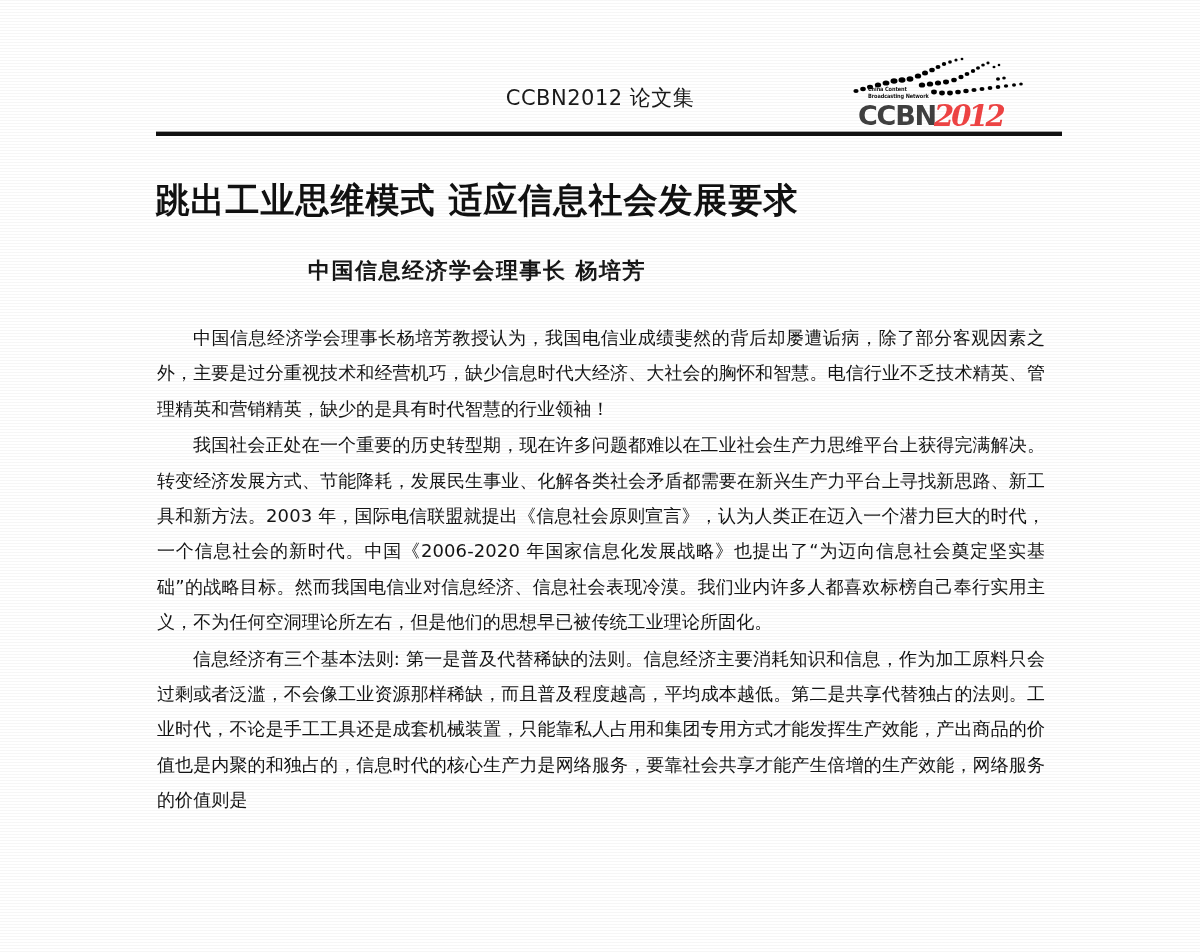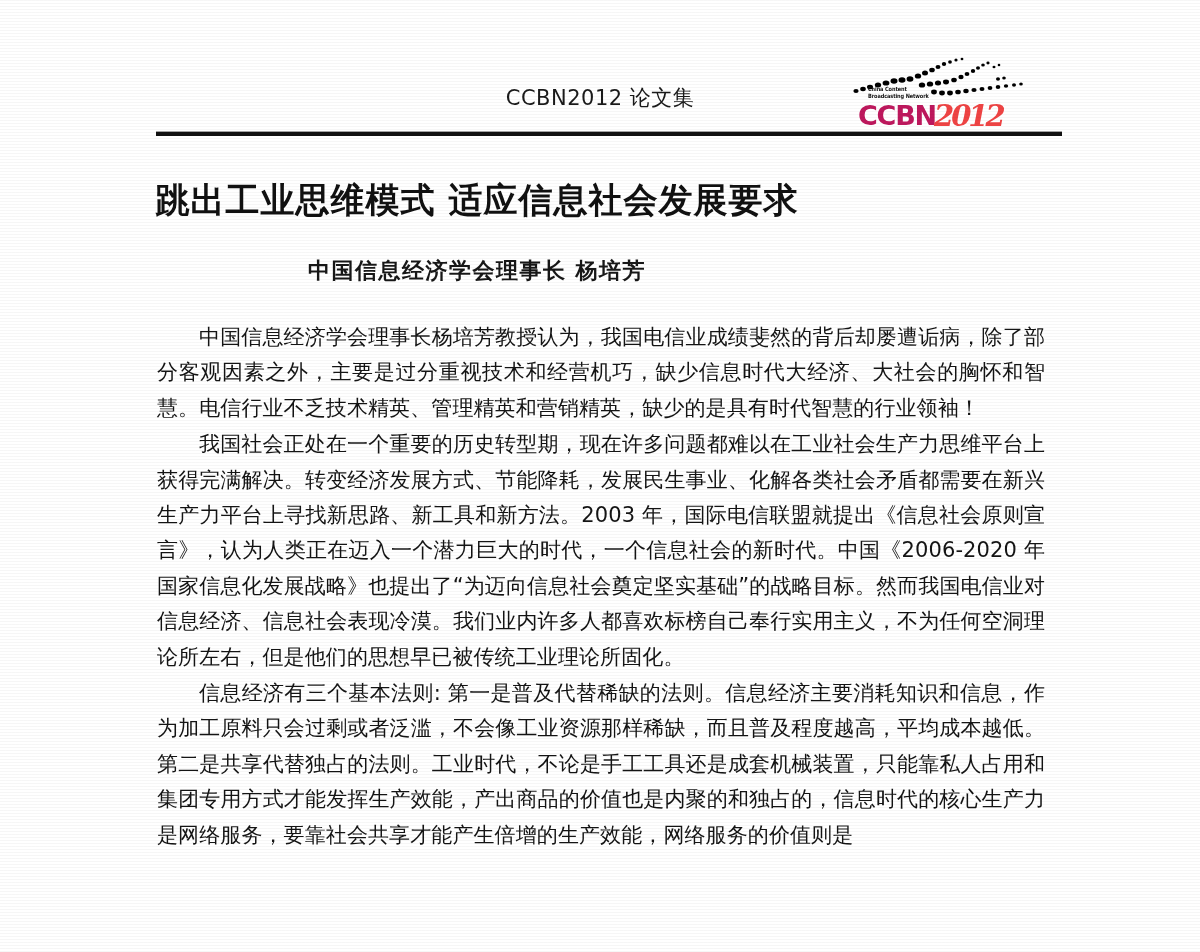--- a/index.html
+++ b/index.html
@@ -86,7 +86,7 @@
     font-weight: bold;
     font-size: 27px;
     letter-spacing: -1.2px;
-    color: #be185d;
+    color: #404040;
     vertical-align: middle;
   }
   .logo-year {

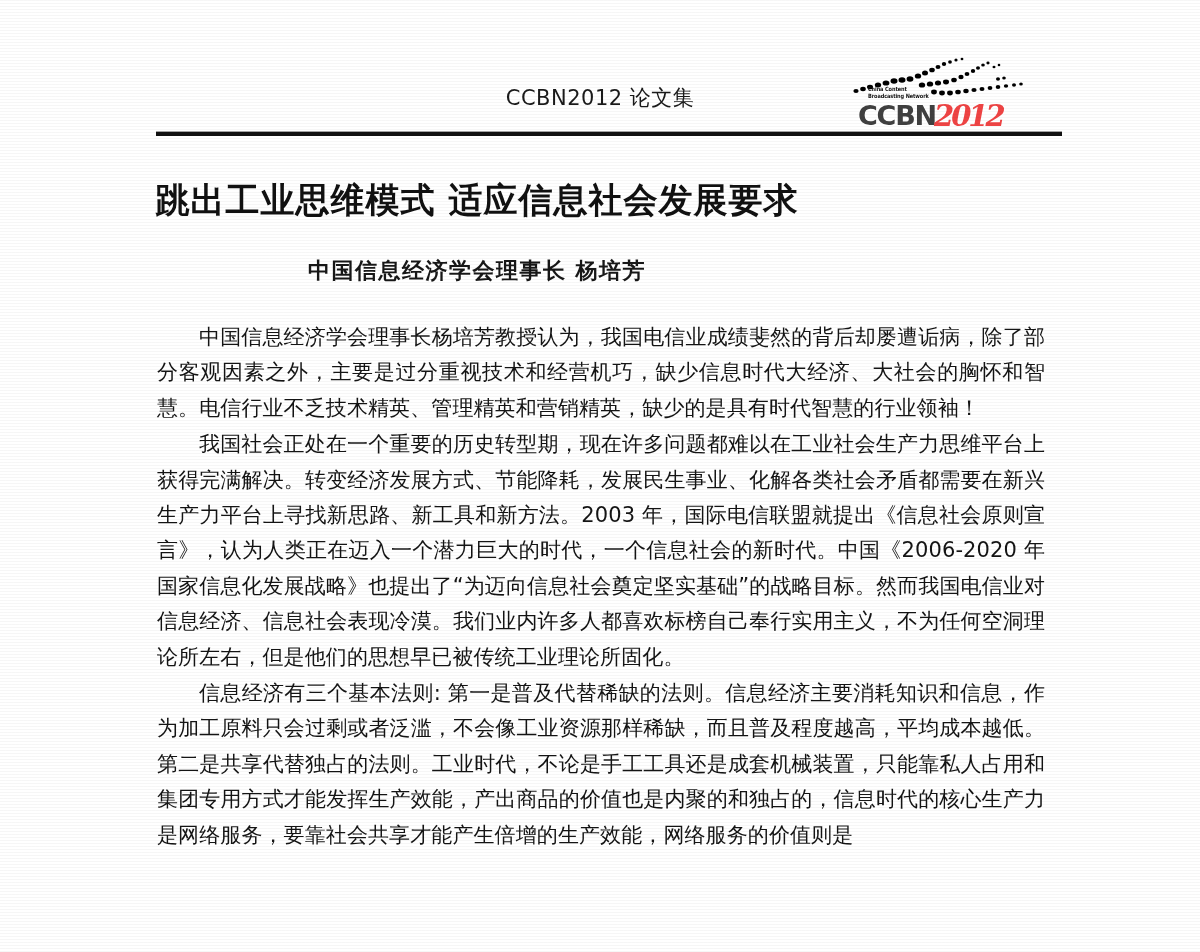--- a/index.html
+++ b/index.html
@@ -155,7 +155,7 @@
     margin: 0 0 1px 0;
     text-indent: 2em;
     font-family: "DejaVu Sans", "Liberation Sans", sans-serif;
-    font-size: 21px;
+    font-size: 18px;
     line-height: 35.4px;
     color: #141414;
     text-align: justify;

